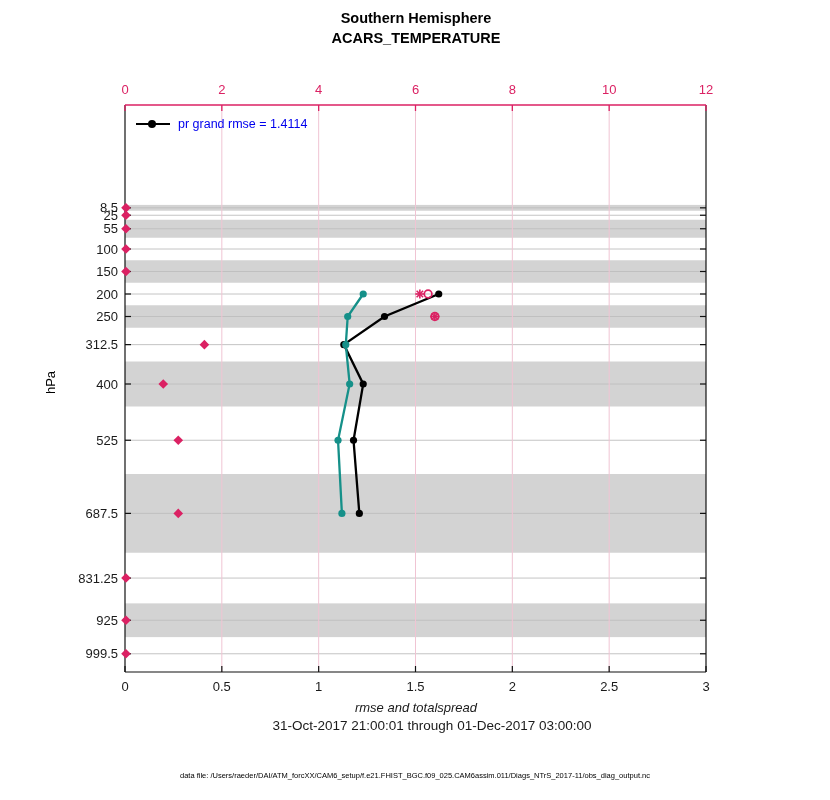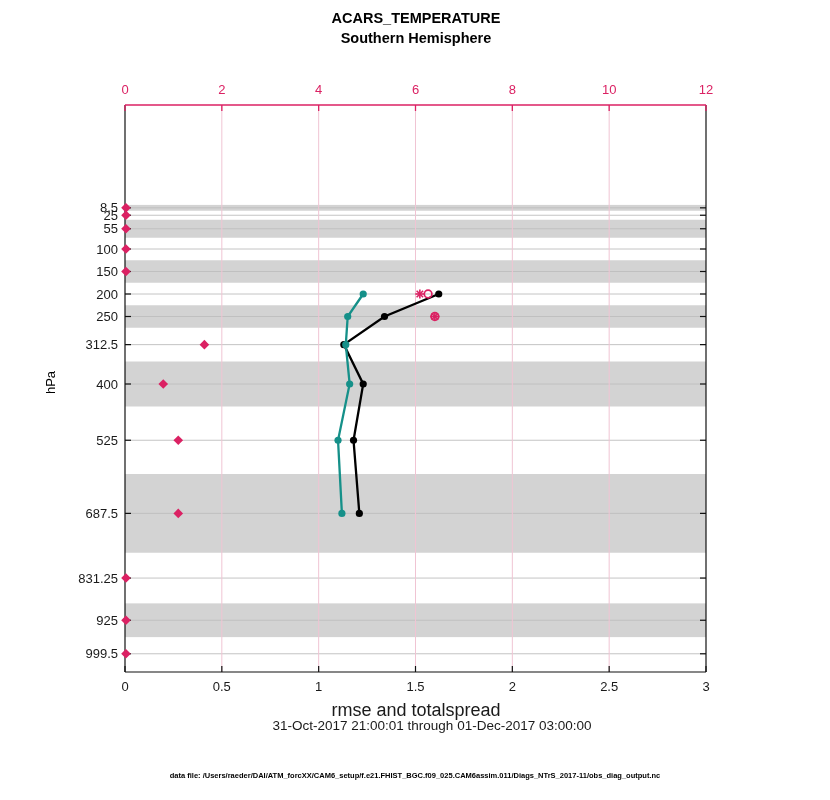--- a/index.html
+++ b/index.html
@@ -192,8 +192,8 @@
     </svg>
 
   <div id="title-block" class="abs">
+    <div>Southern Hemisphere</div>
     <div>ACARS_TEMPERATURE</div>
-    <div>Southern Hemisphere</div>
   </div>
 
 

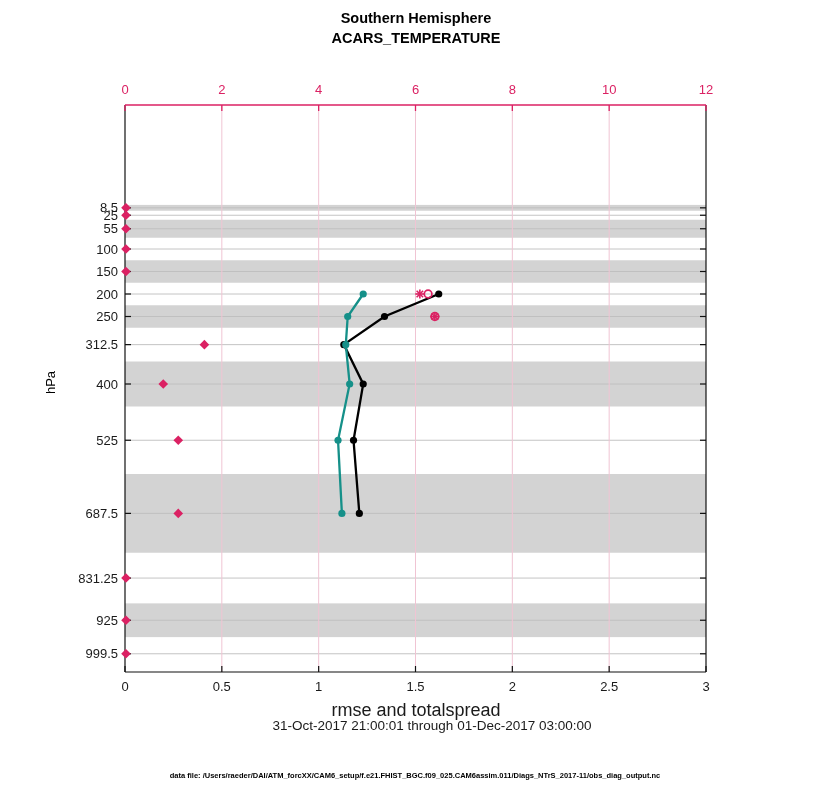--- a/index.html
+++ b/index.html
@@ -198,6 +198,12 @@
 
 
   <div id="legend" class="abs">
+    <div class="legend-row">
+      <span class="legend-swatch" style="border-top-color: rgb(0, 0, 0);">
+        <span class="legend-dot" style="background: rgb(0, 0, 0);"></span>
+      </span>
+      <span class="legend-label">pr grand rmse = 1.4114</span>
+    </div>
   </div>
 
   <div id="ylabel" class="abs">hPa</div>

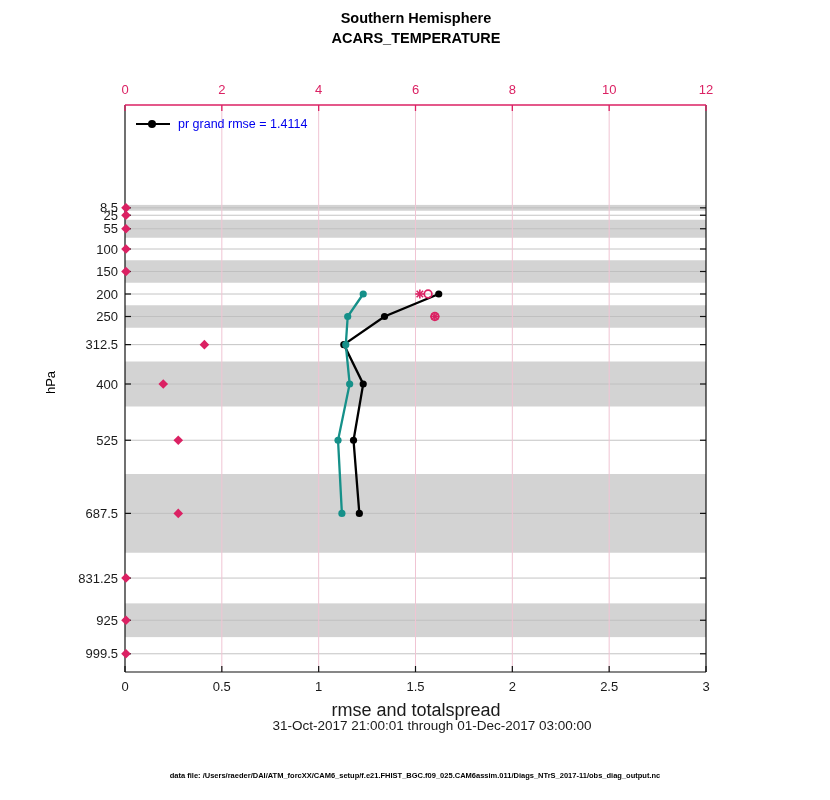--- a/index.html
+++ b/index.html
@@ -31,7 +31,7 @@
   }
   #xlabel {
     left:125px; top:700px; width:582px; text-align:center;
-    font-size:18px; color:#1a1a1a;
+    font-size:13px; color:#1a1a1a;font-style:italic;
   }
   #subtitle {
     left:17px; top:718px; width:830px; text-align:center;

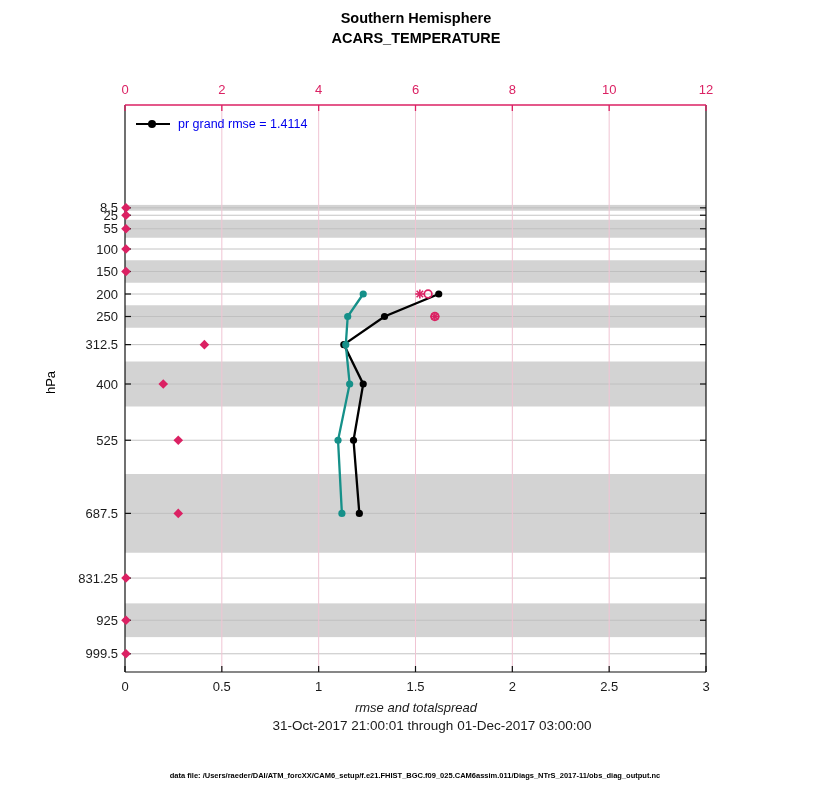--- a/index.html
+++ b/index.html
@@ -39,7 +39,7 @@
   }
   #footer {
     left:0px; top:771px; width:830px; text-align:center;
-    font-size:7.5px; color:#000;font-weight:bold;
+    font-size:7.5px; color:#000;
   }
   svg text { font-family:"Liberation Sans", sans-serif; }
 </style>

